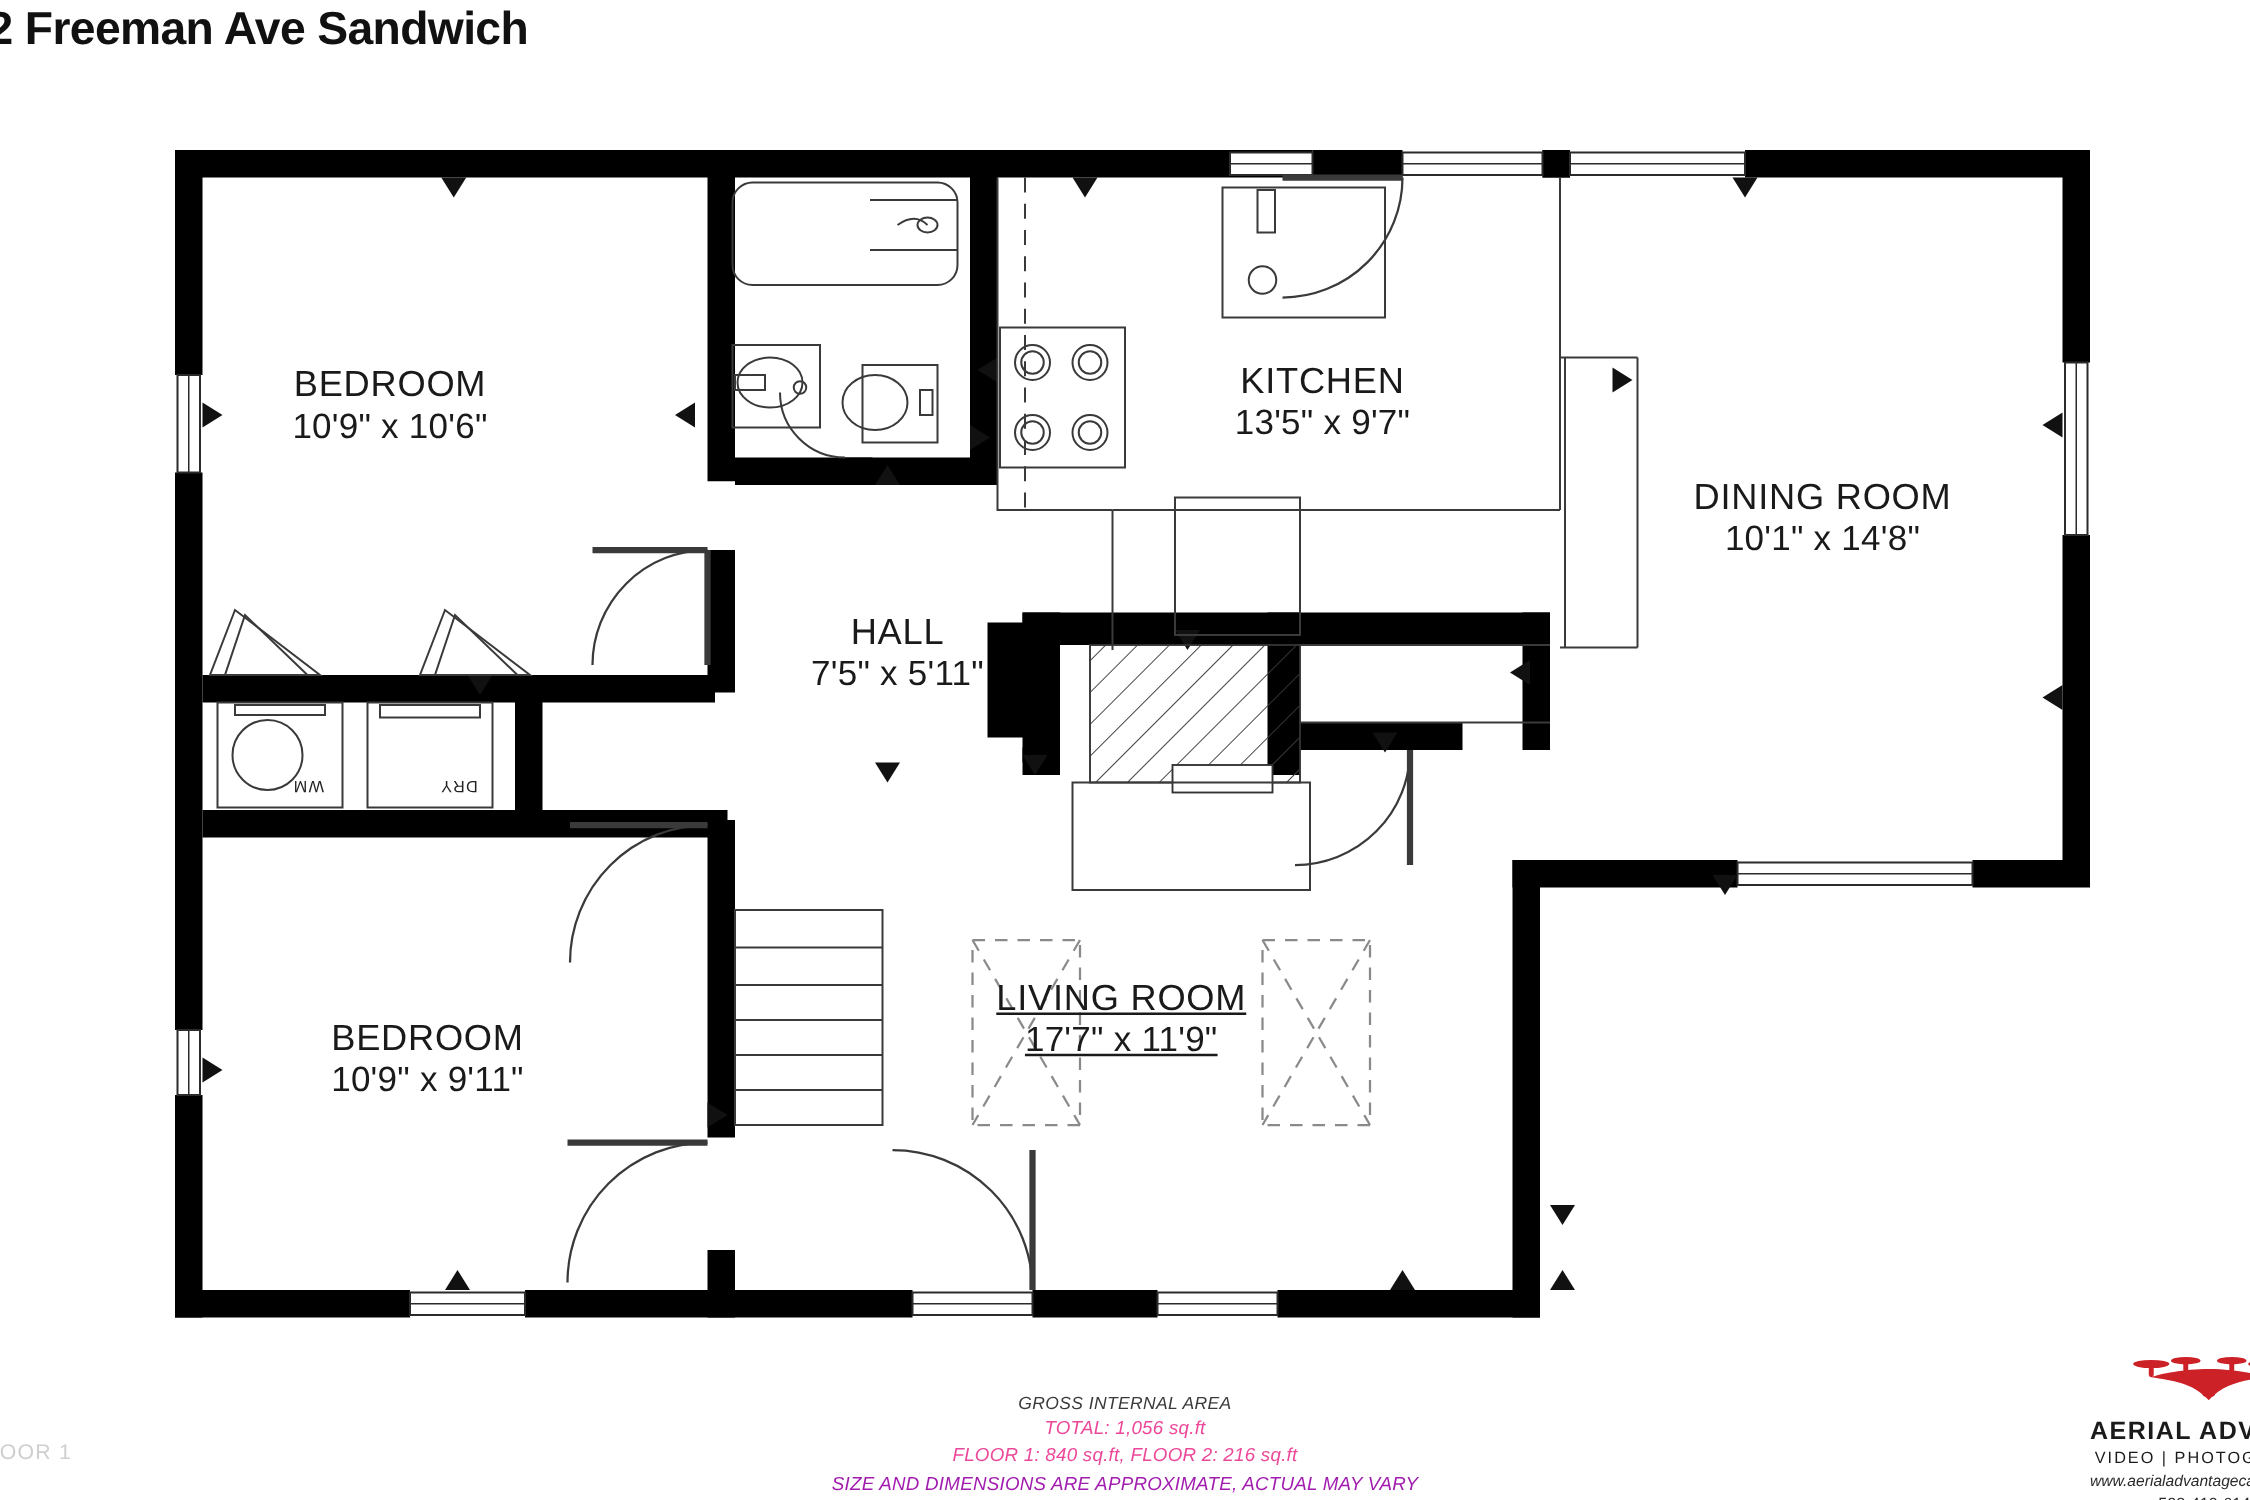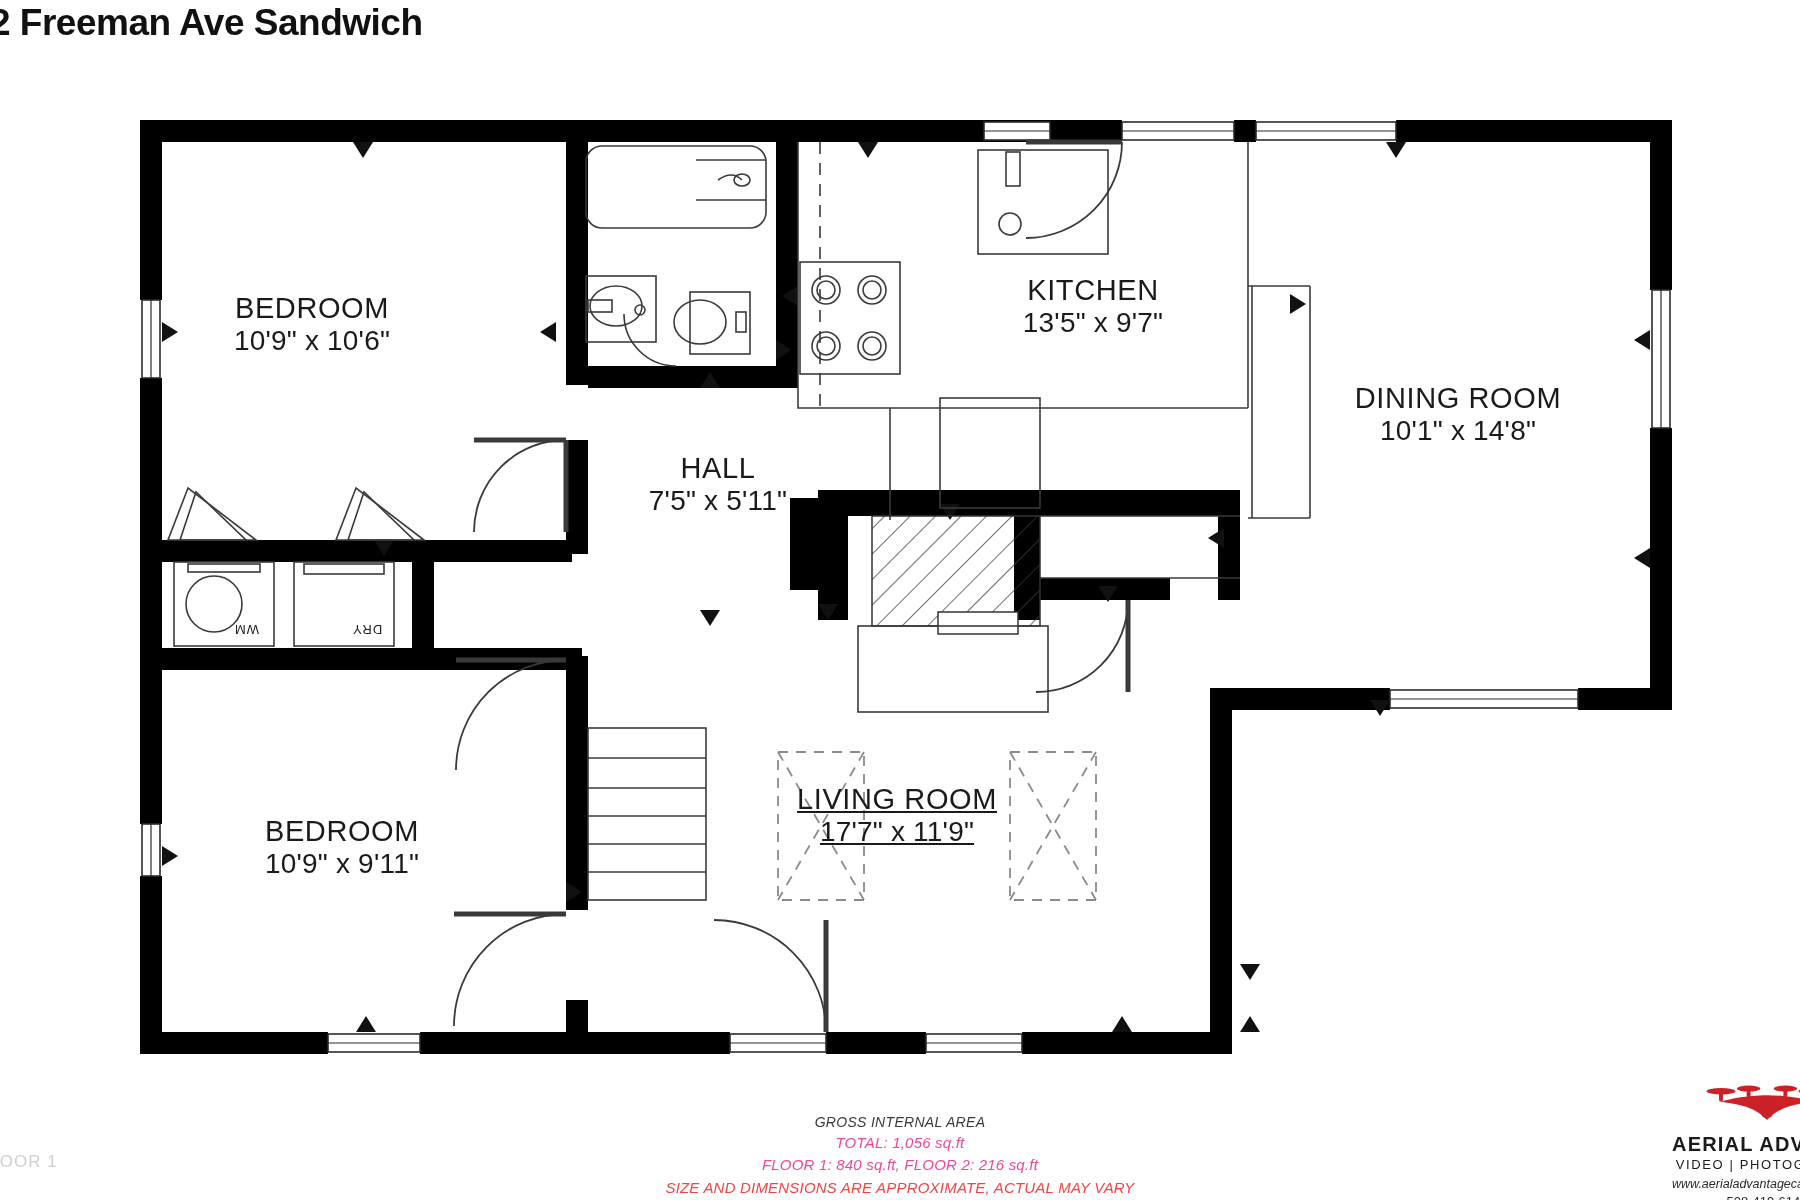--- a/index.html
+++ b/index.html
@@ -367,7 +367,7 @@
   </div>
 
 
-  <div class="room-label" style="left:1058px; top:274px;margin-left:35px;">
+  <div class="room-label" style="left:1058px; top:289px;">
     <span class="rname">KITCHEN</span>
     <span class="rdim">13'5" x 9'7"</span>
   </div>

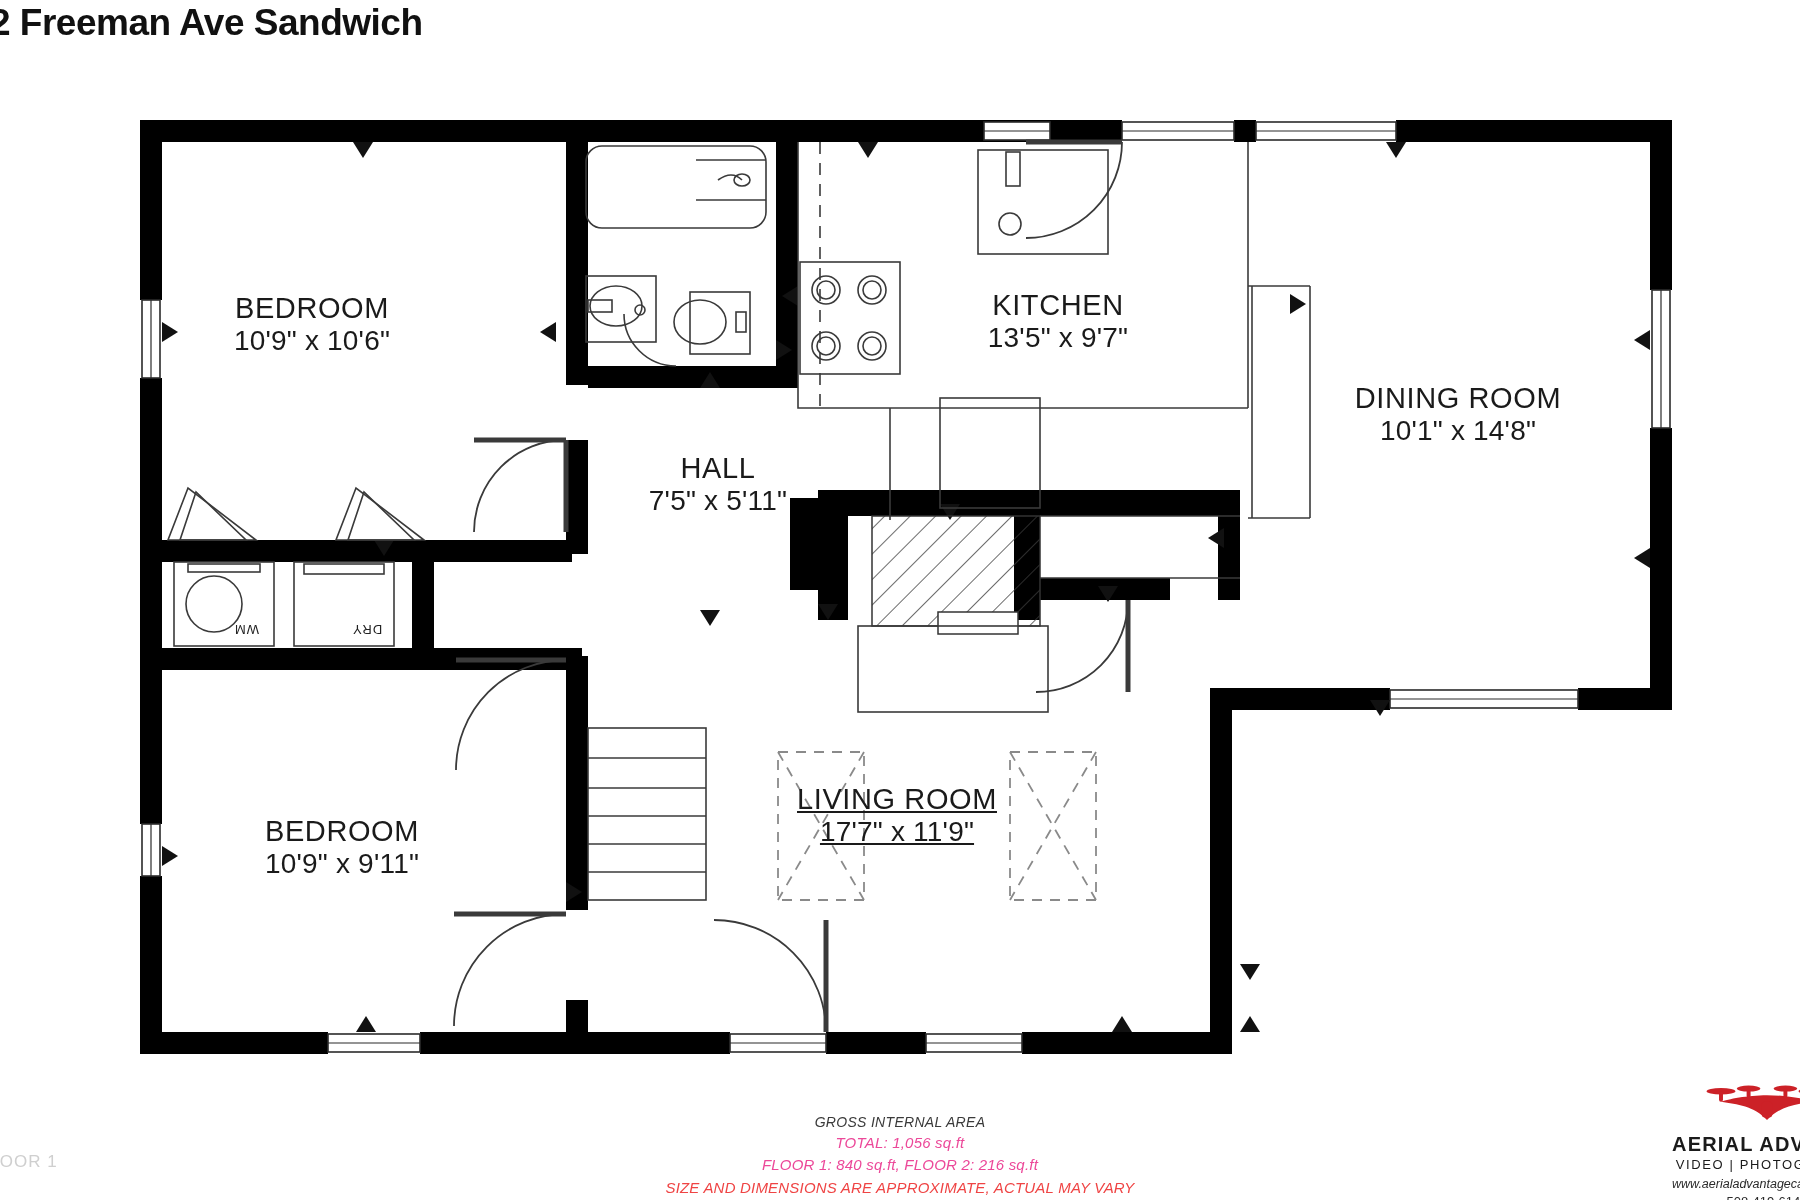--- a/index.html
+++ b/index.html
@@ -377,7 +377,7 @@
     <span class="rdim">10'1" x 14'8"</span>
   </div>
 
-  <div class="room-label" style="left:718px; top:452px;">
+  <div class="room-label" style="left:718px; top:490px;">
     <span class="rname">HALL</span>
     <span class="rdim">7'5" x 5'11"</span>
   </div>

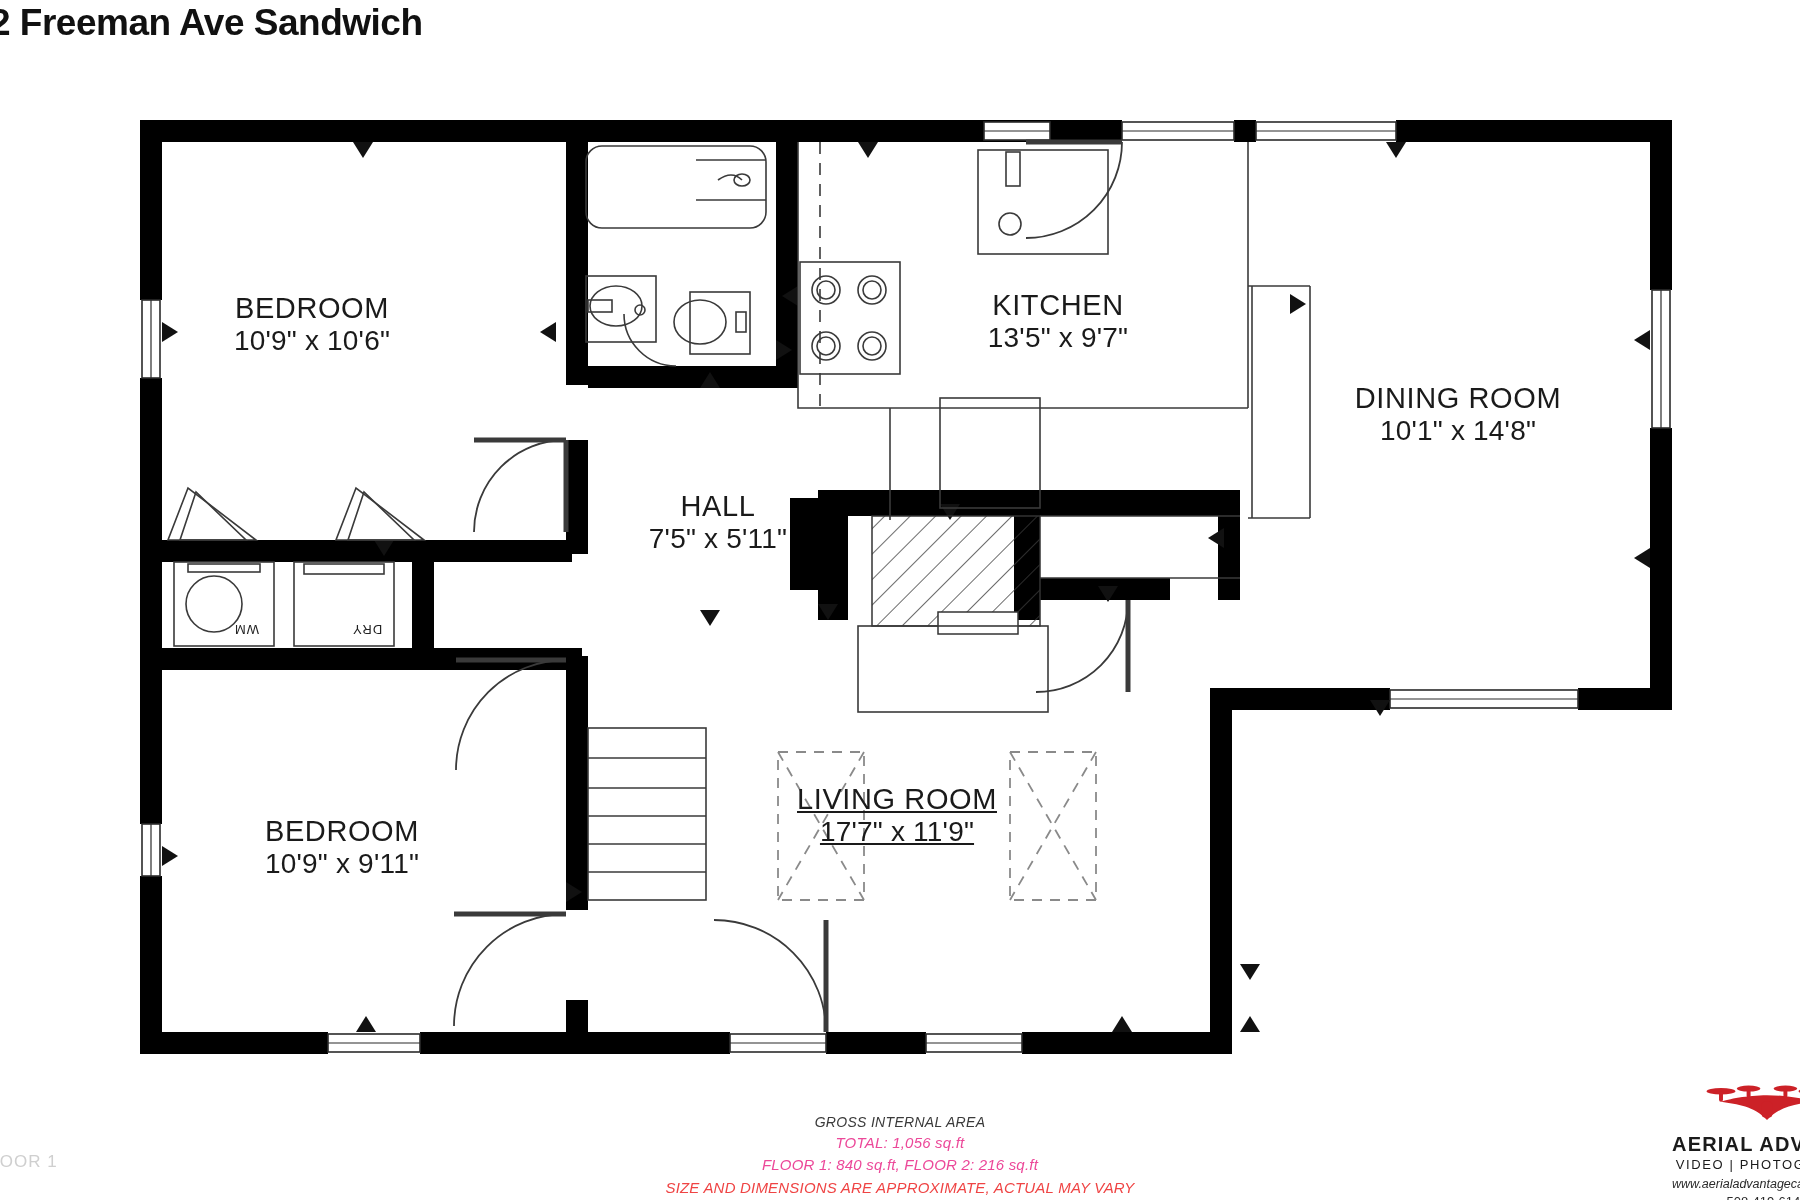--- a/index.html
+++ b/index.html
@@ -63,7 +63,7 @@
   }
   #footer .f1 { font-size: 14px; color:#3a3a3a; letter-spacing:.3px; line-height:1.45;}
   #footer .f2 { font-size: 15px; color:#ec4899; letter-spacing:.2px; line-height:1.45;}
-  #footer .f4 { font-size: 15px; color:#ef4444; letter-spacing:.2px; line-height:1.6;}
+  #footer .f4 { font-size: 15px; color:#a21caf; letter-spacing:.2px; line-height:1.6;}
 
   #floor-tag {
     position: absolute;

